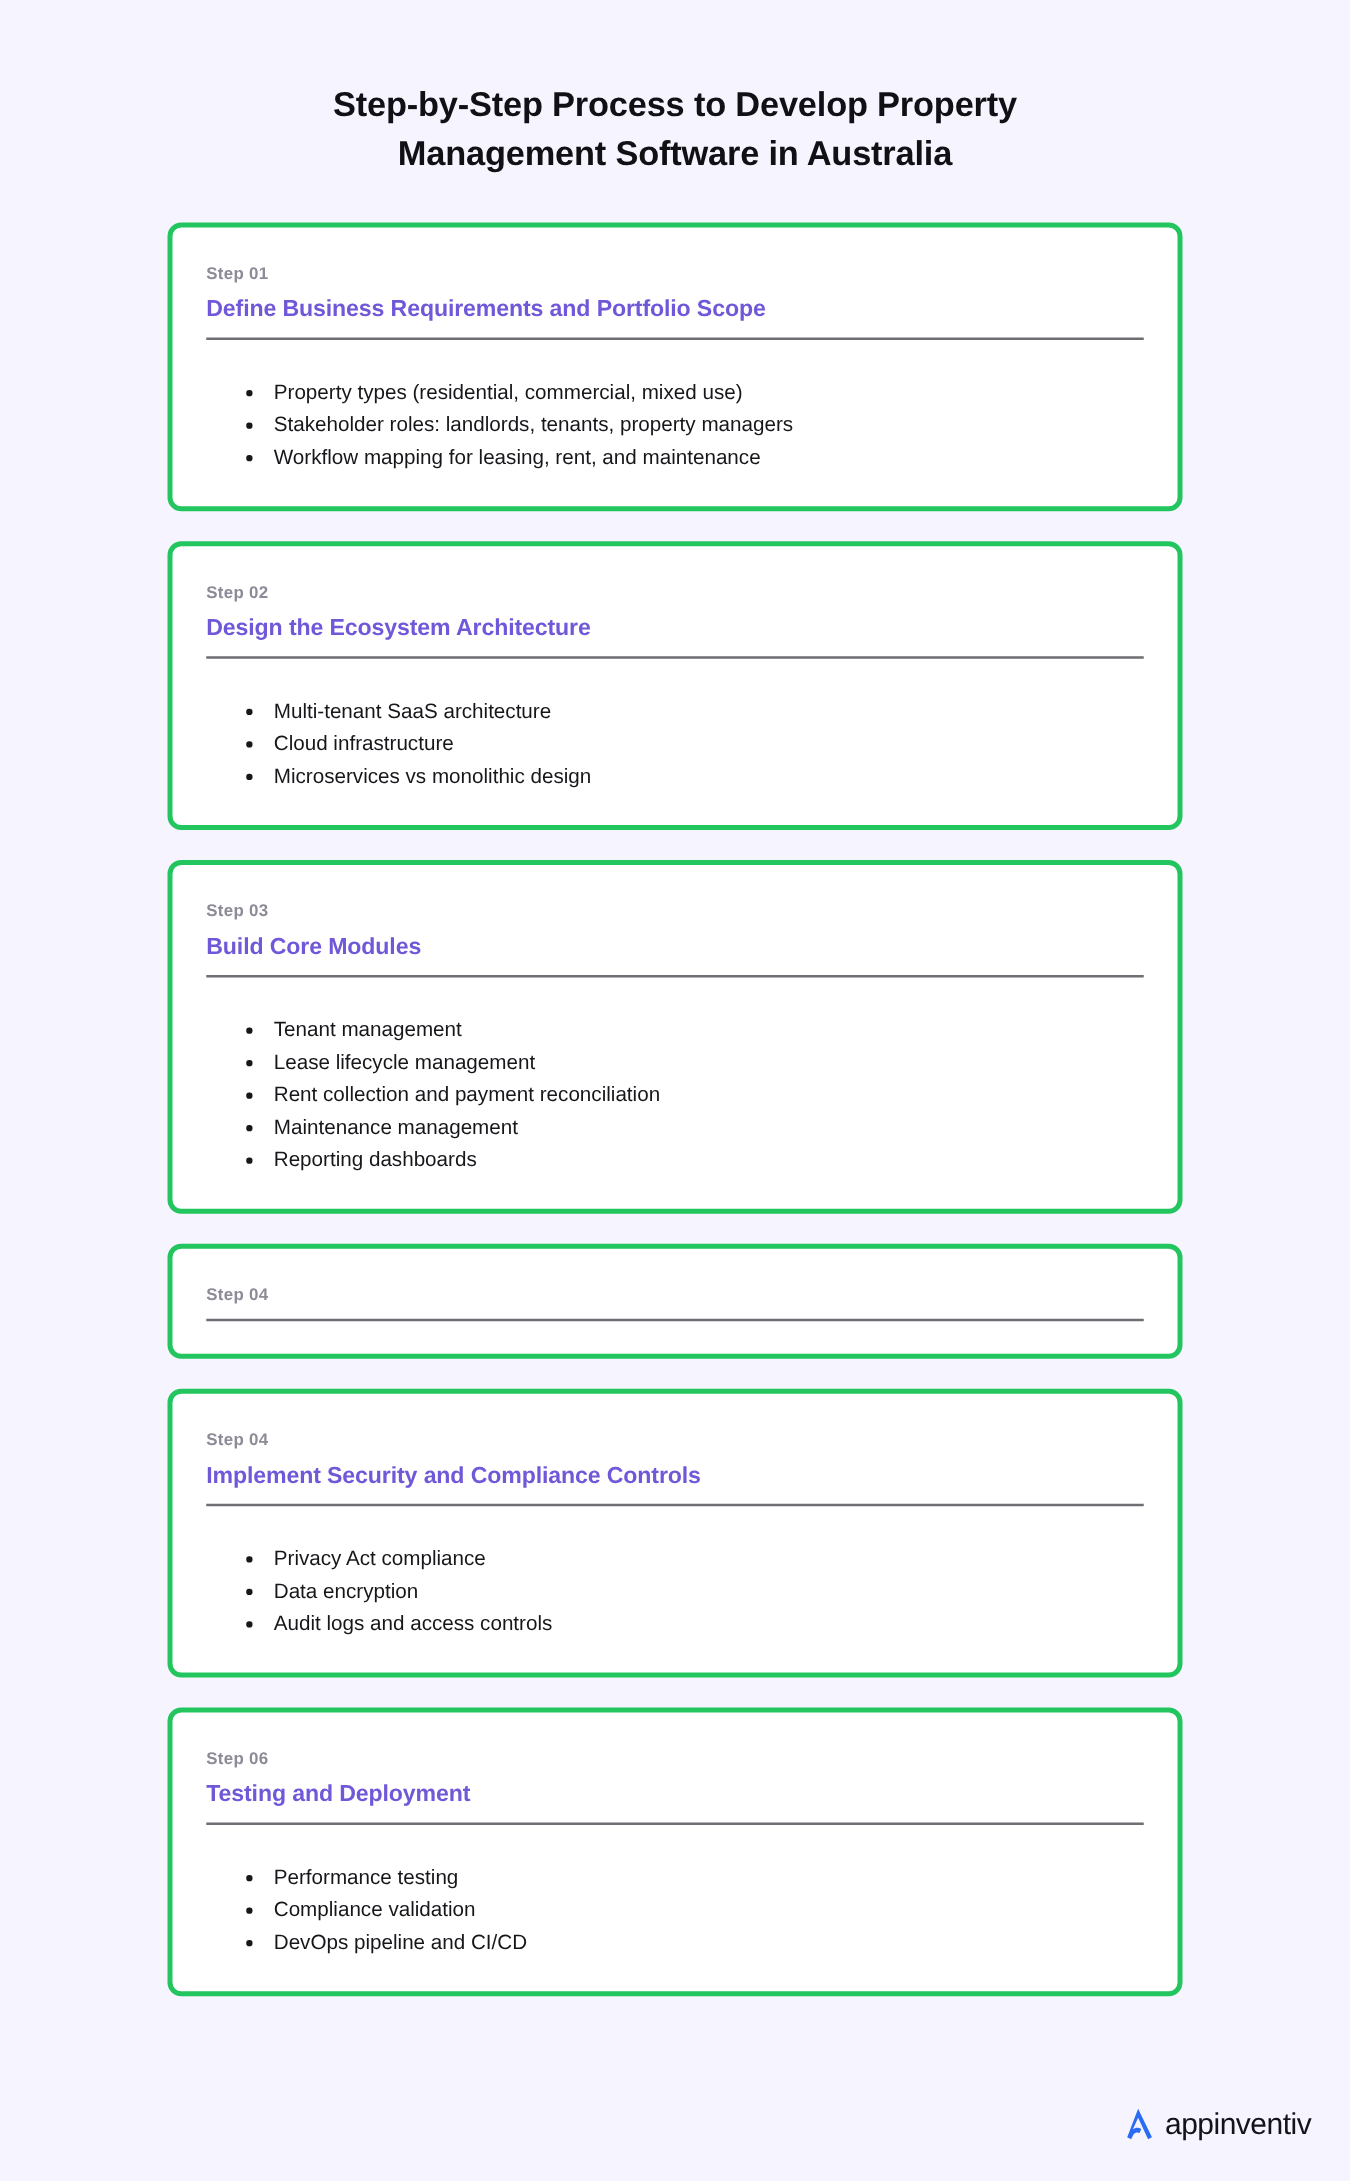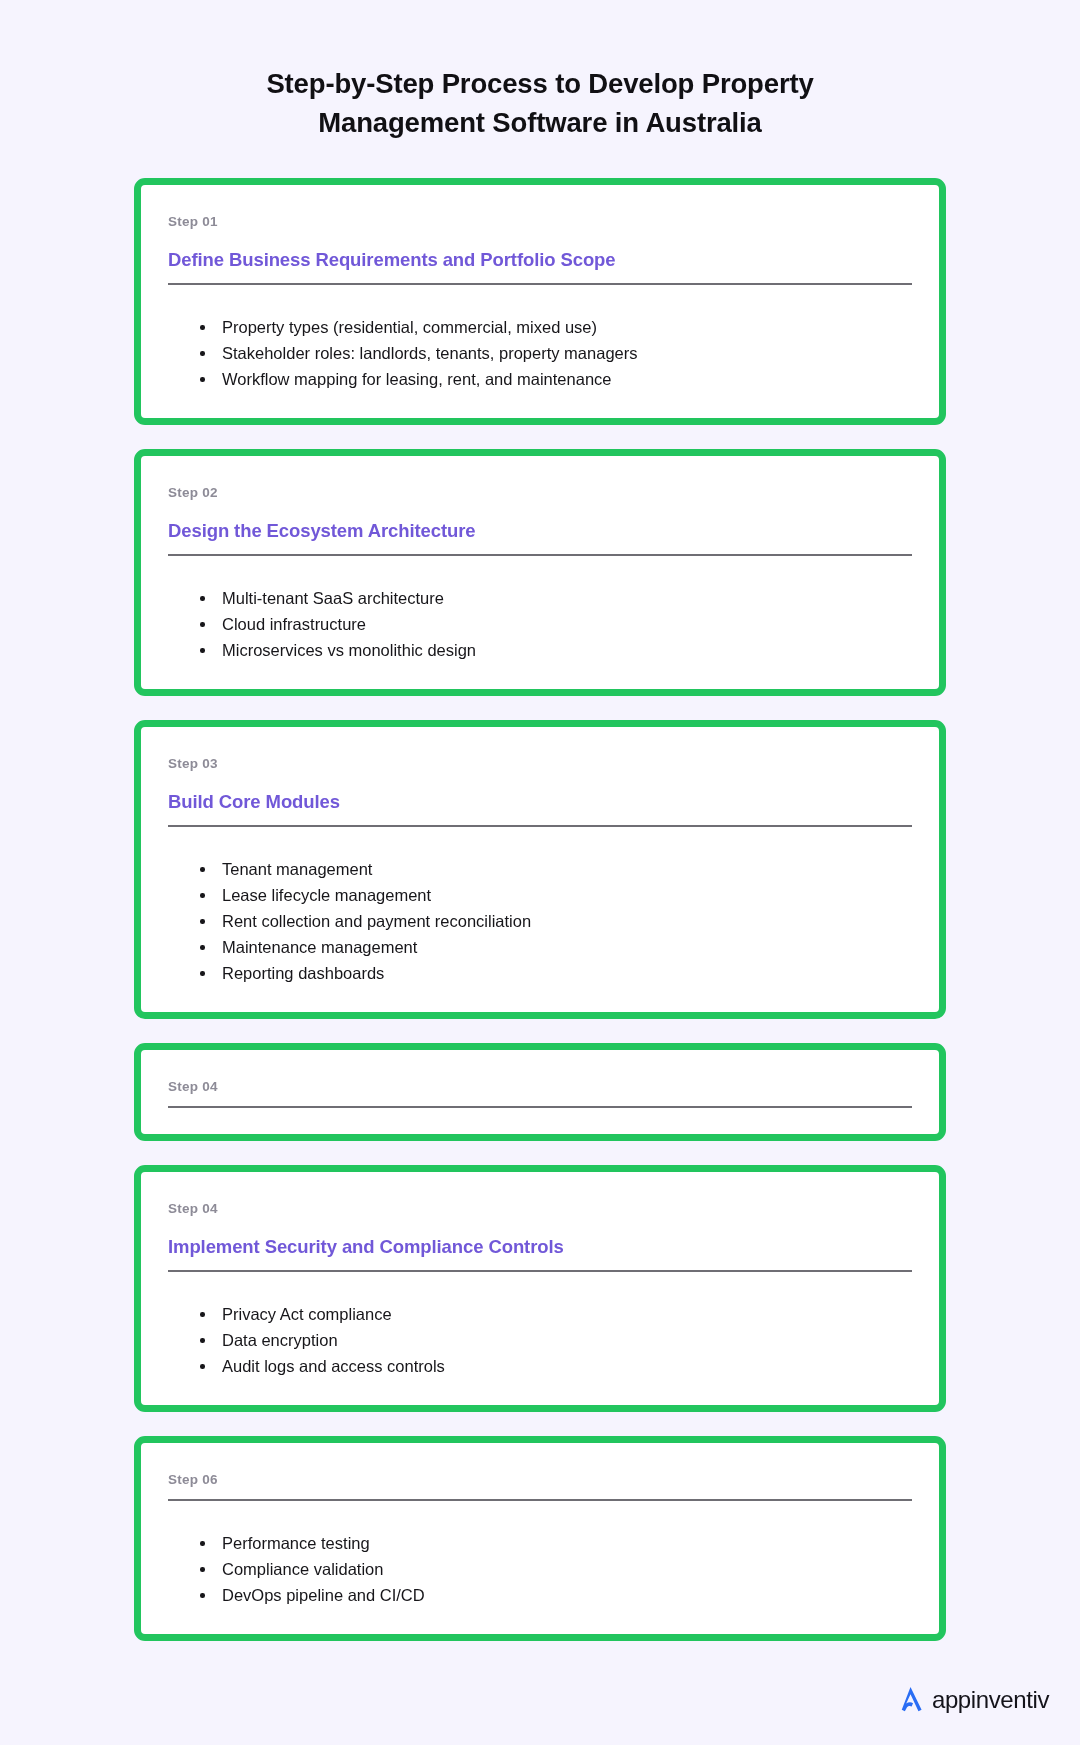--- a/index.html
+++ b/index.html
@@ -52,7 +52,7 @@
 
   .card {
     background: #ffffff;
-    border: 7px solid #22c55e;
+    border: 4px solid #22c55e;
     border-radius: 11px;
     padding: 28px 27px 26px 27px;
     margin-bottom: 24px;

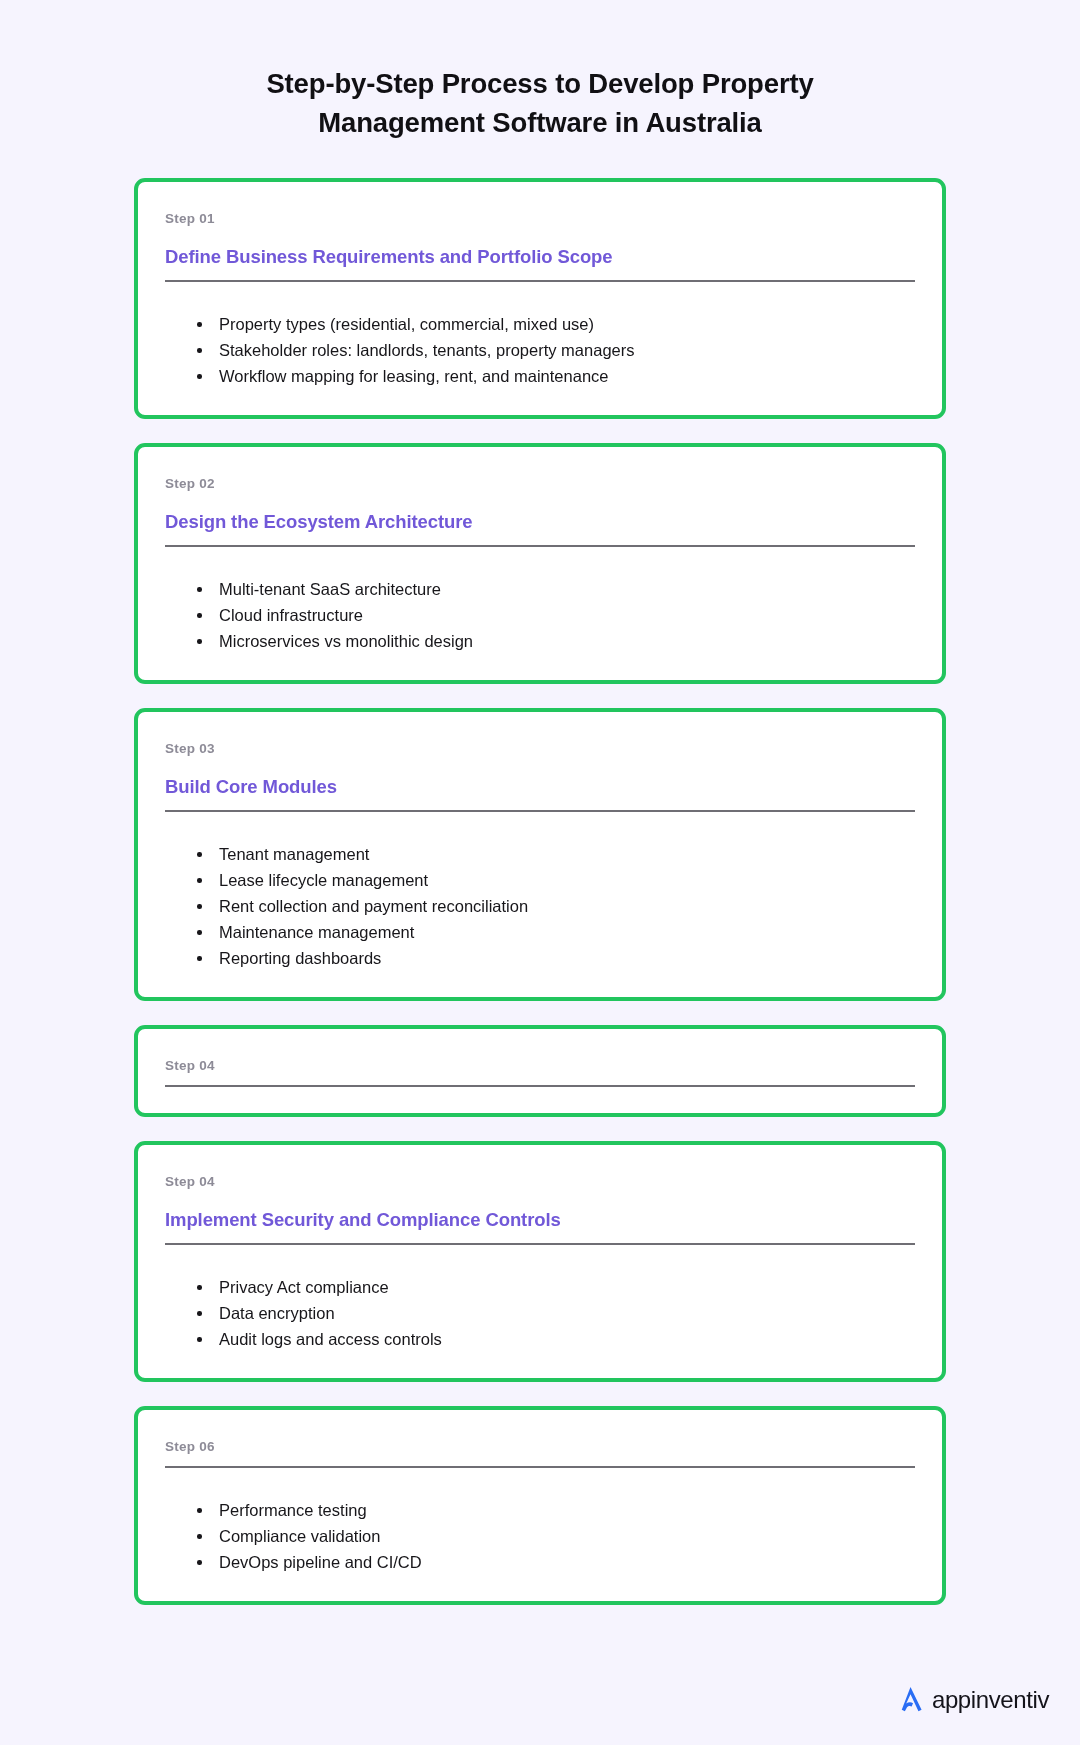--- a/index.html
+++ b/index.html
@@ -72,7 +72,7 @@
     font-weight: 700;
     color: #7158d8;
     line-height: 26px;
-    margin-top: 16px;
+    margin-top: 6px;
     letter-spacing: -0.1px;
   }
 

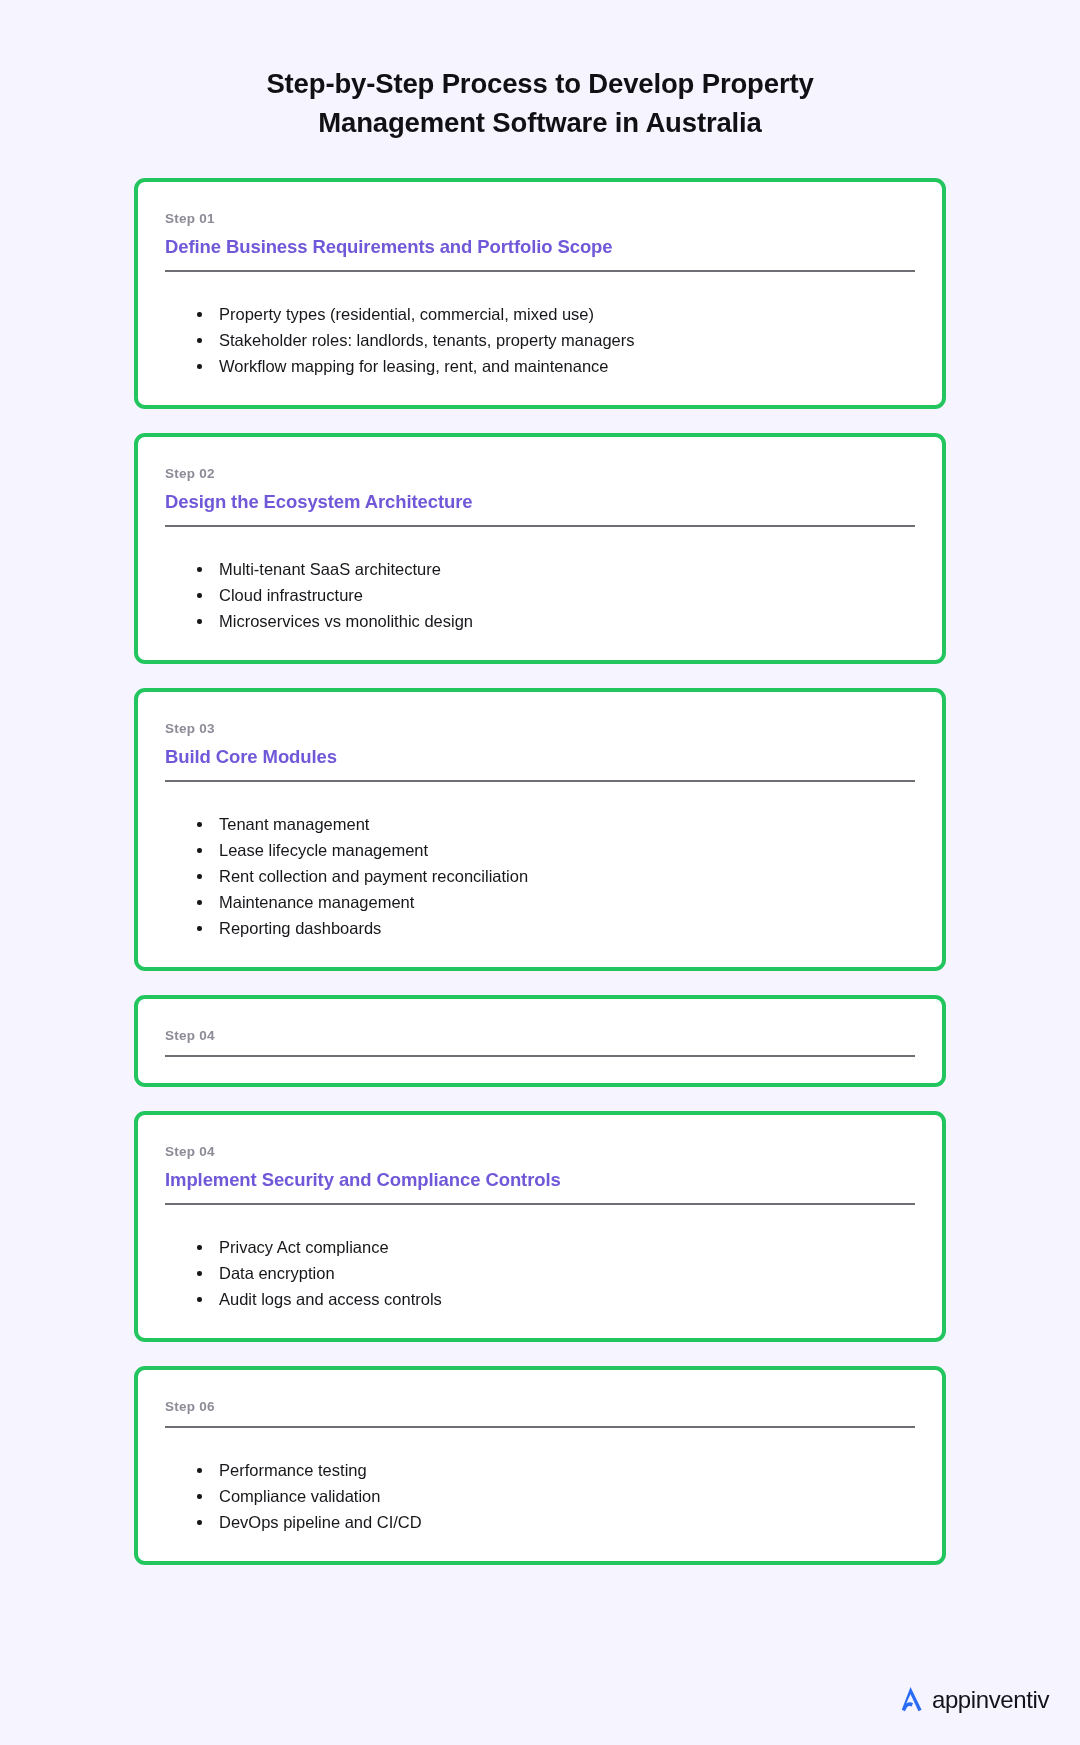--- a/index.html
+++ b/index.html
@@ -197,6 +197,7 @@
       </div>
       <div class="card">
         <div class="step-label">Step 06</div>
+        <div class="card-heading">Testing and Deployment</div>
         <div class="divider"></div>
         <ul class="bullets">
           <li>Performance testing</li>

